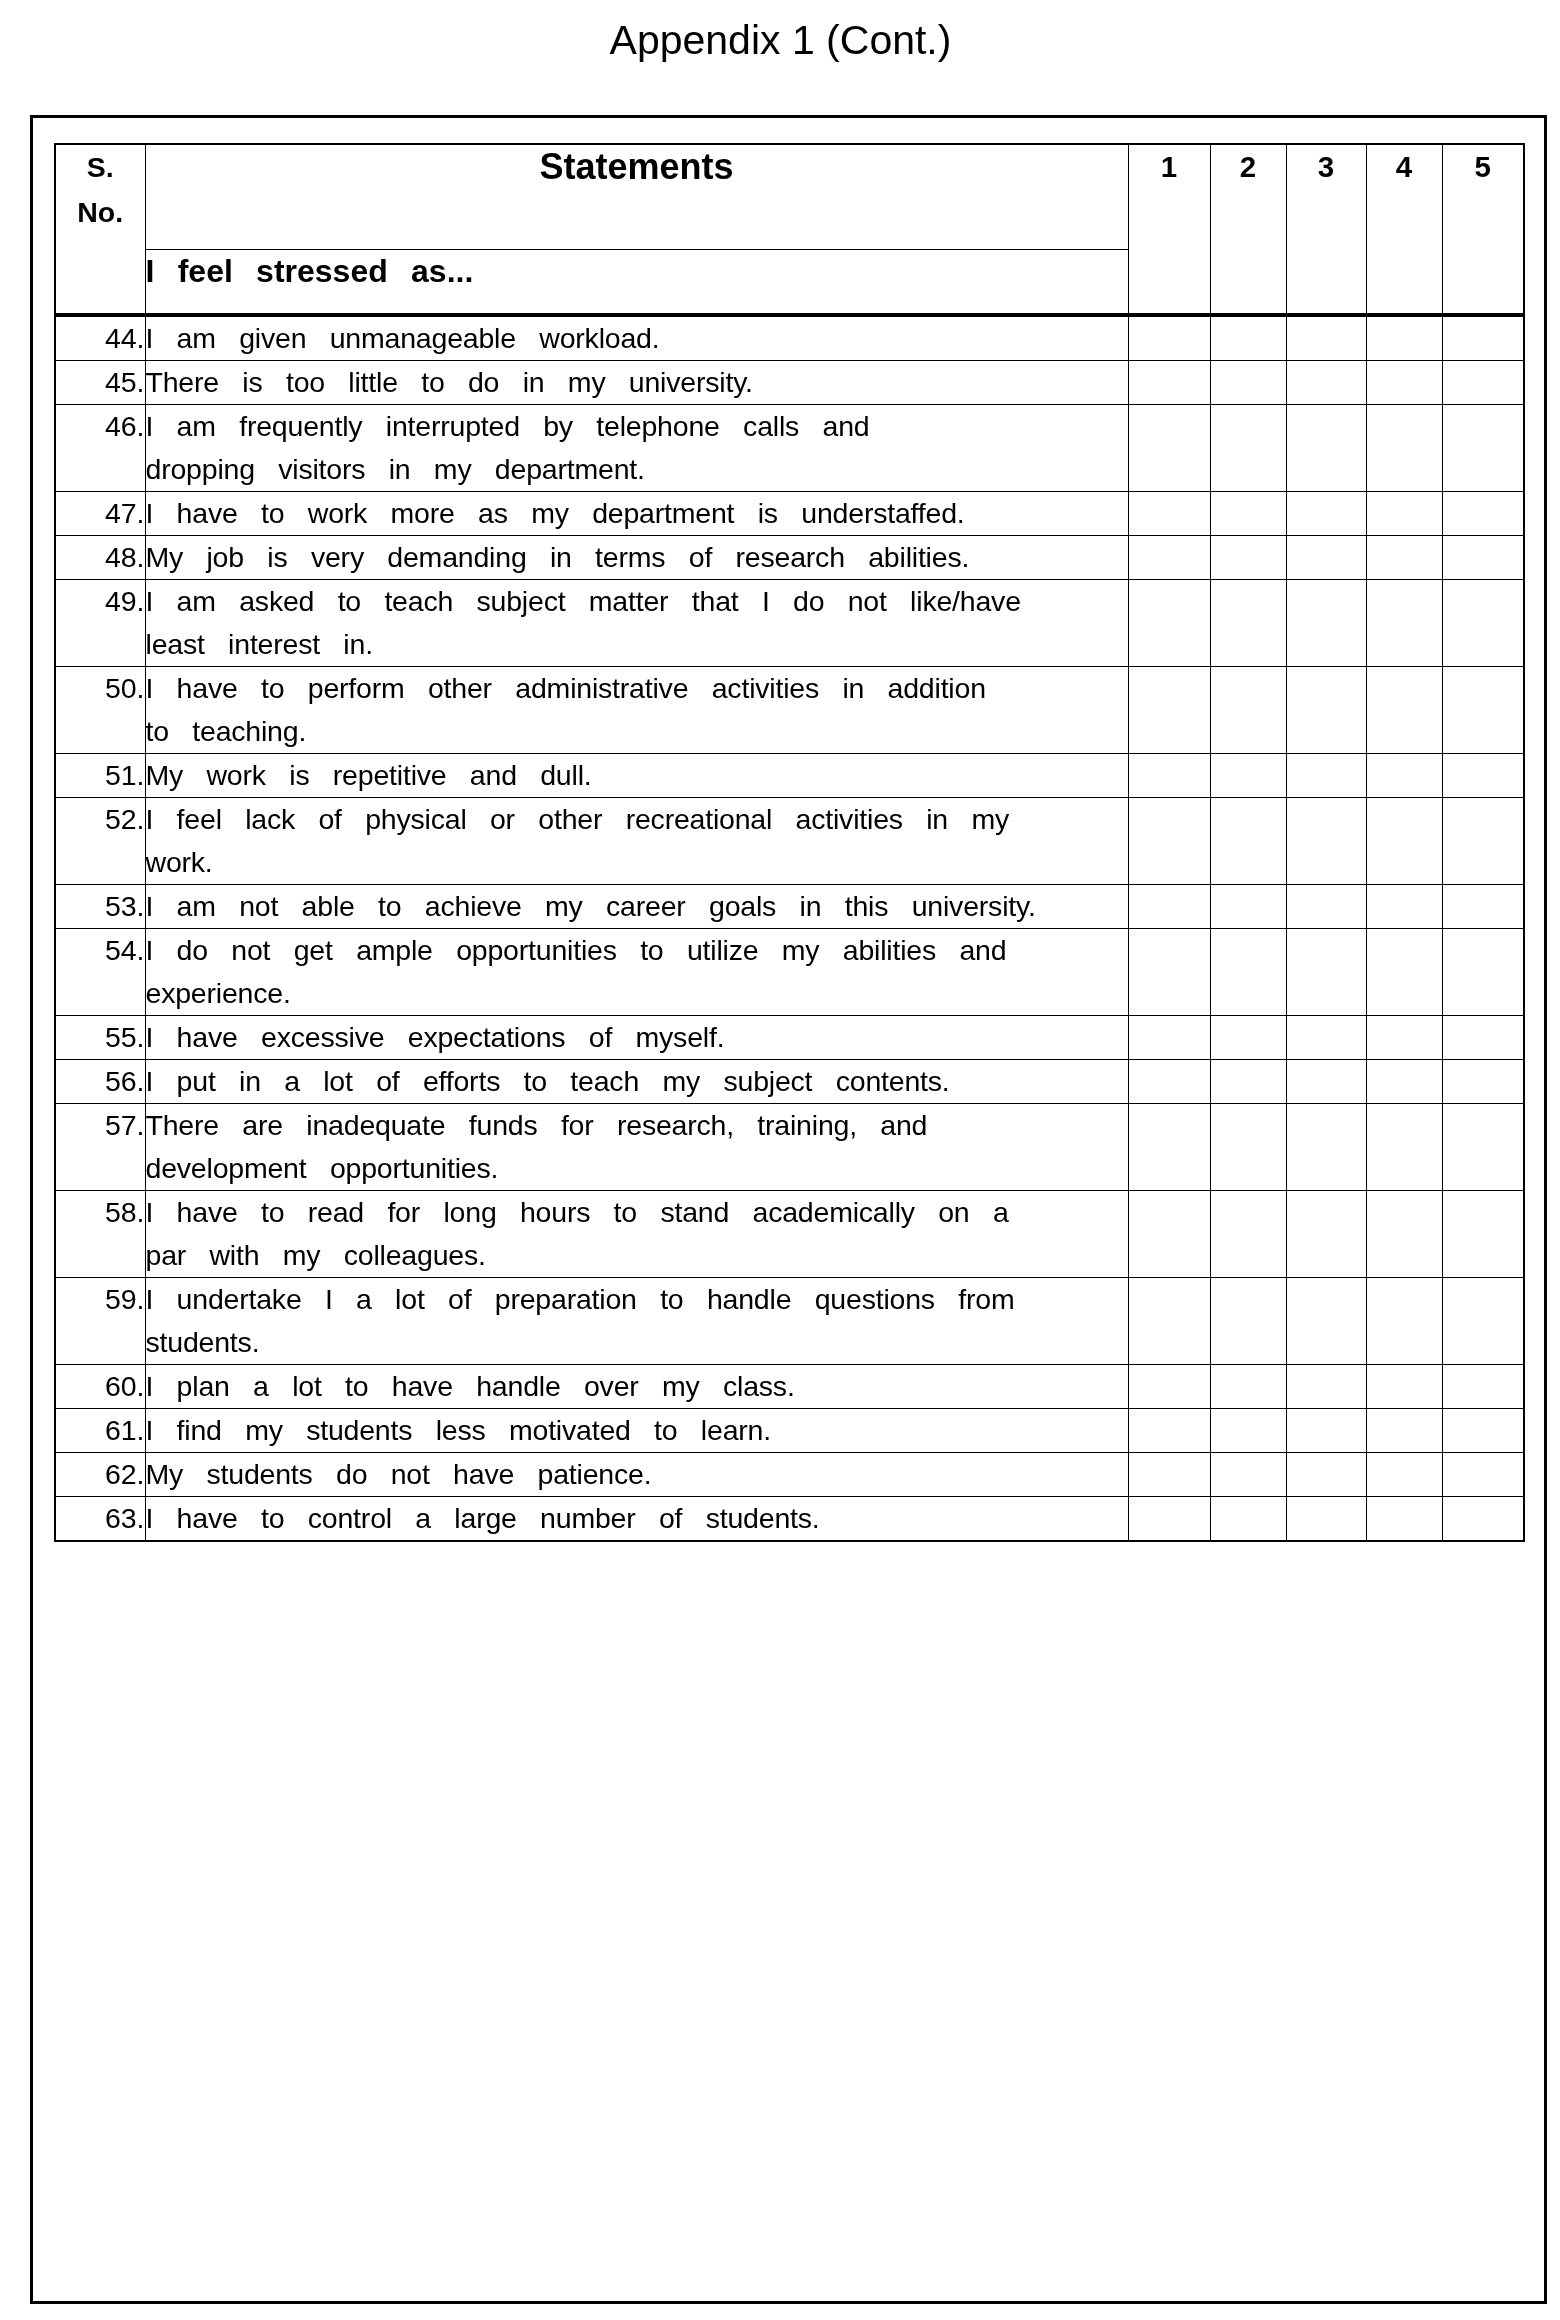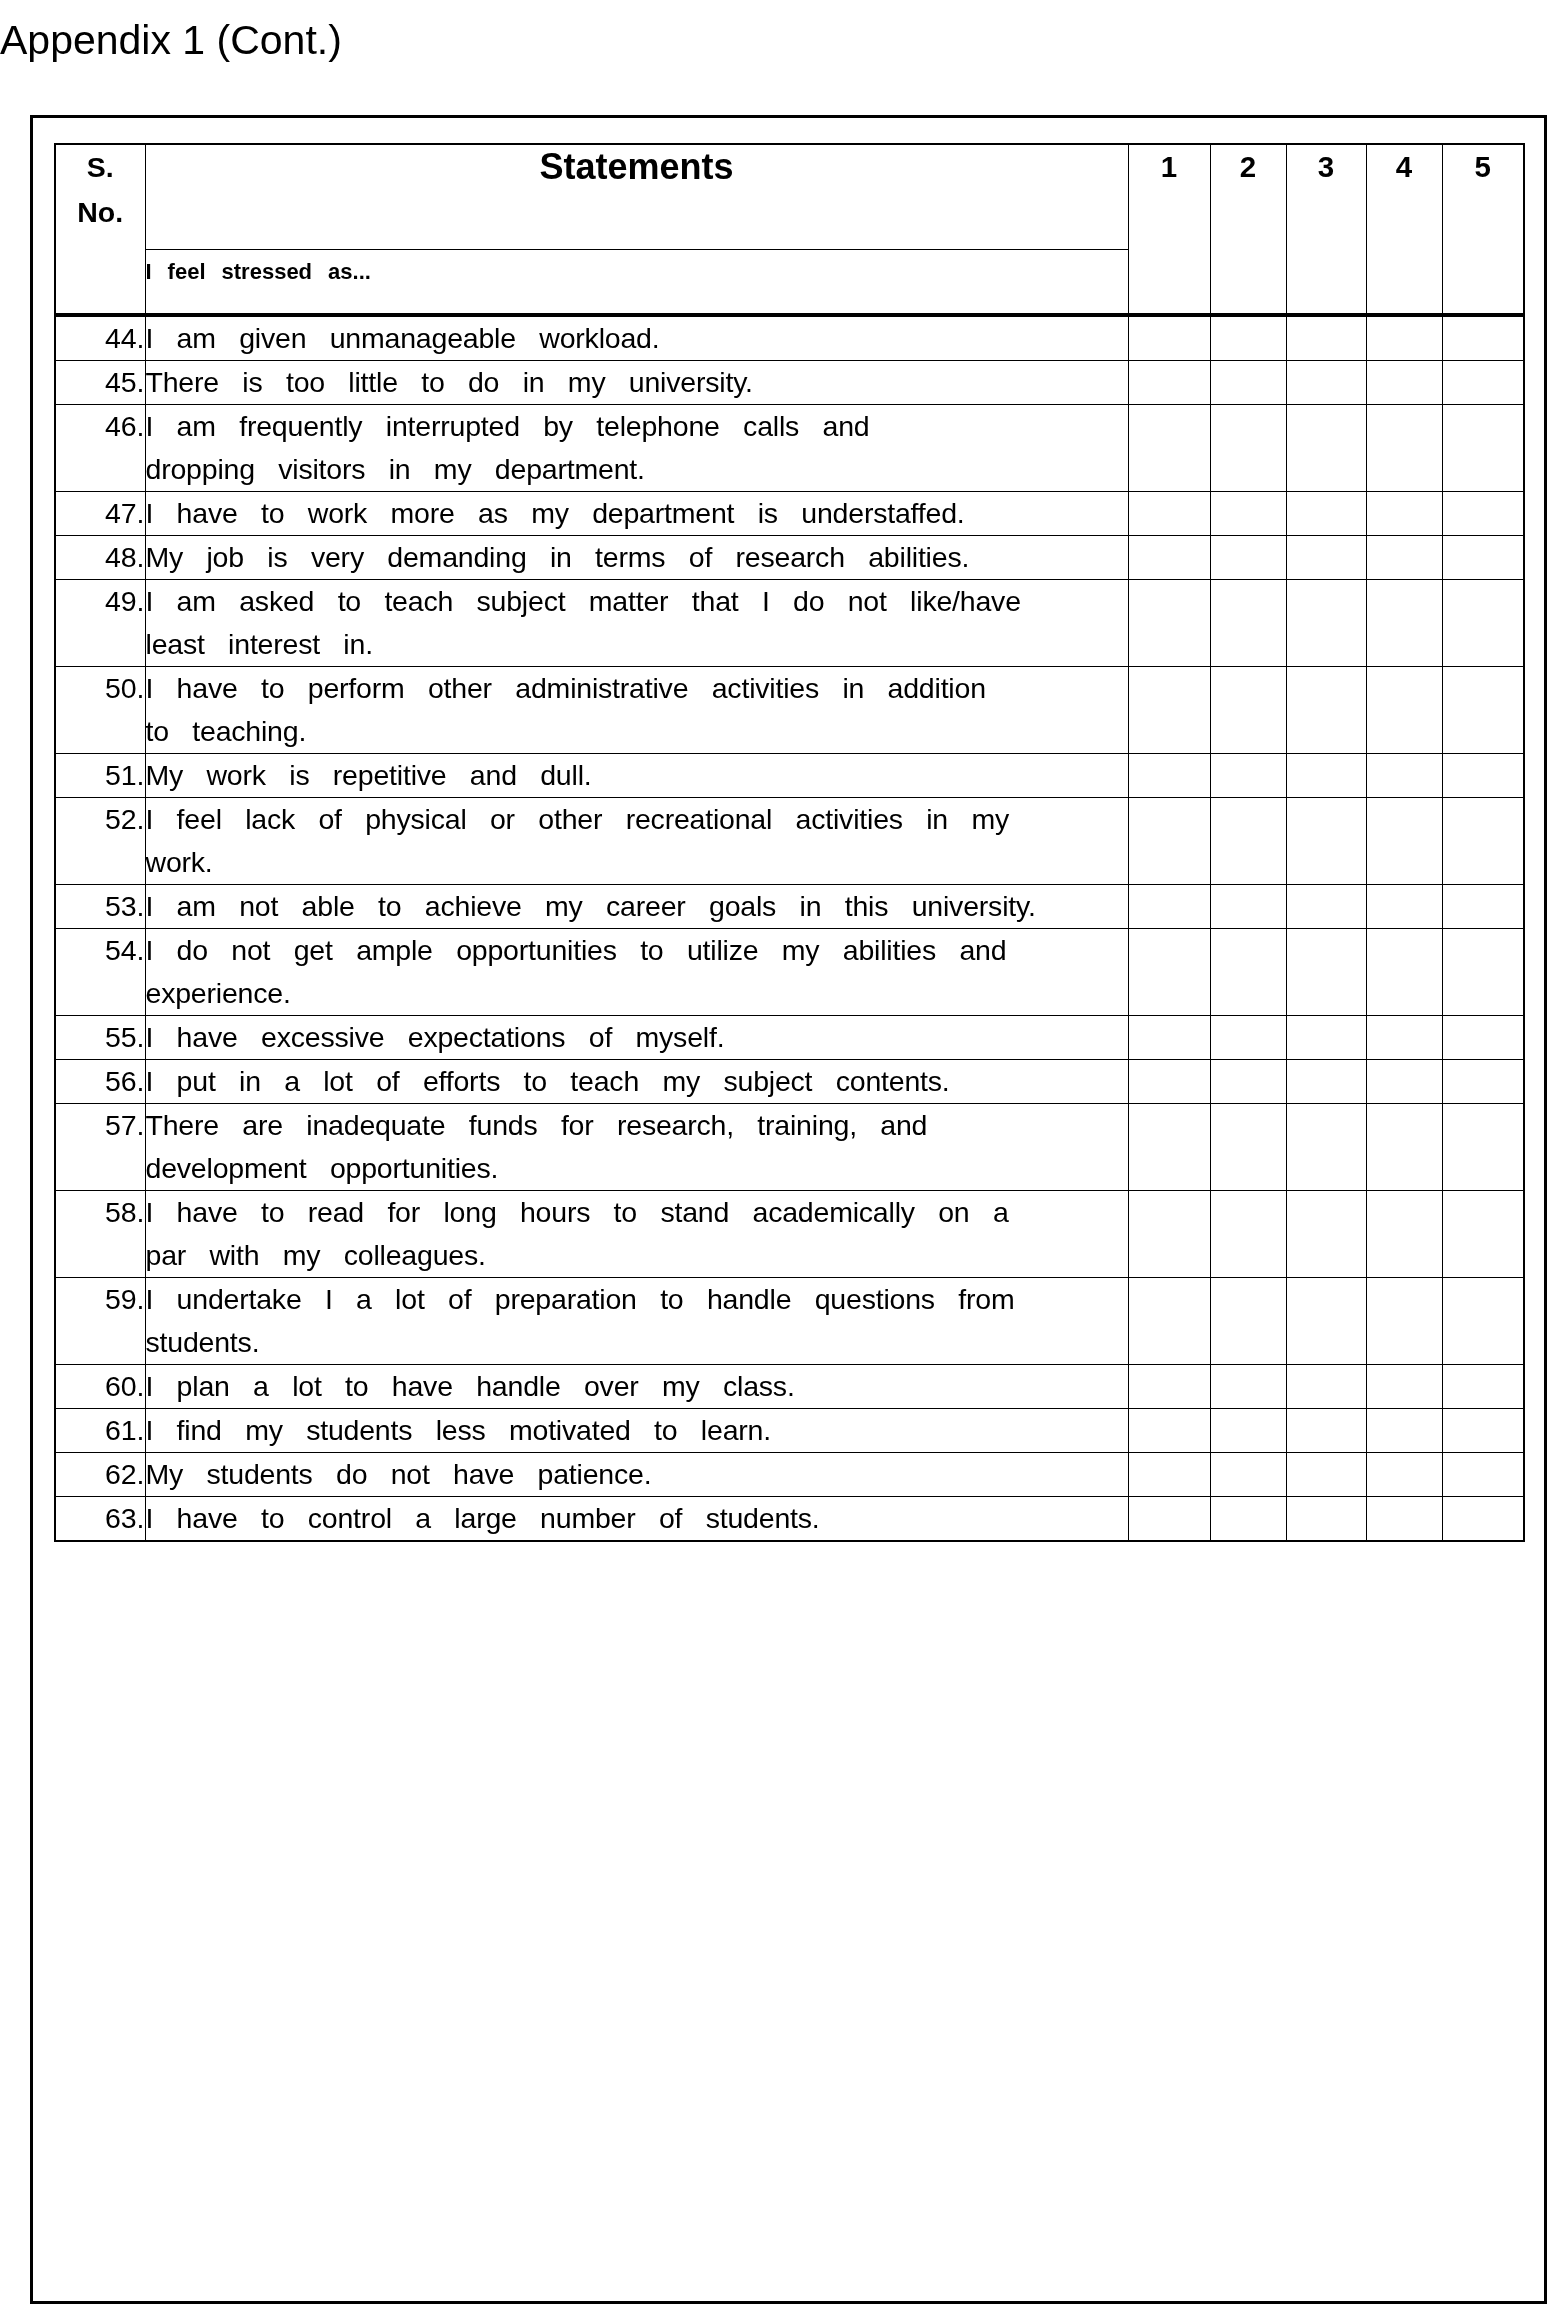--- a/index.html
+++ b/index.html
@@ -14,7 +14,7 @@
     position: absolute;
     top: 17px; left: 0;
     width: 1561px;
-    text-align: left;
+    text-align: center;
     font-size: 41px;
     font-weight: 400;
     letter-spacing: 0px;

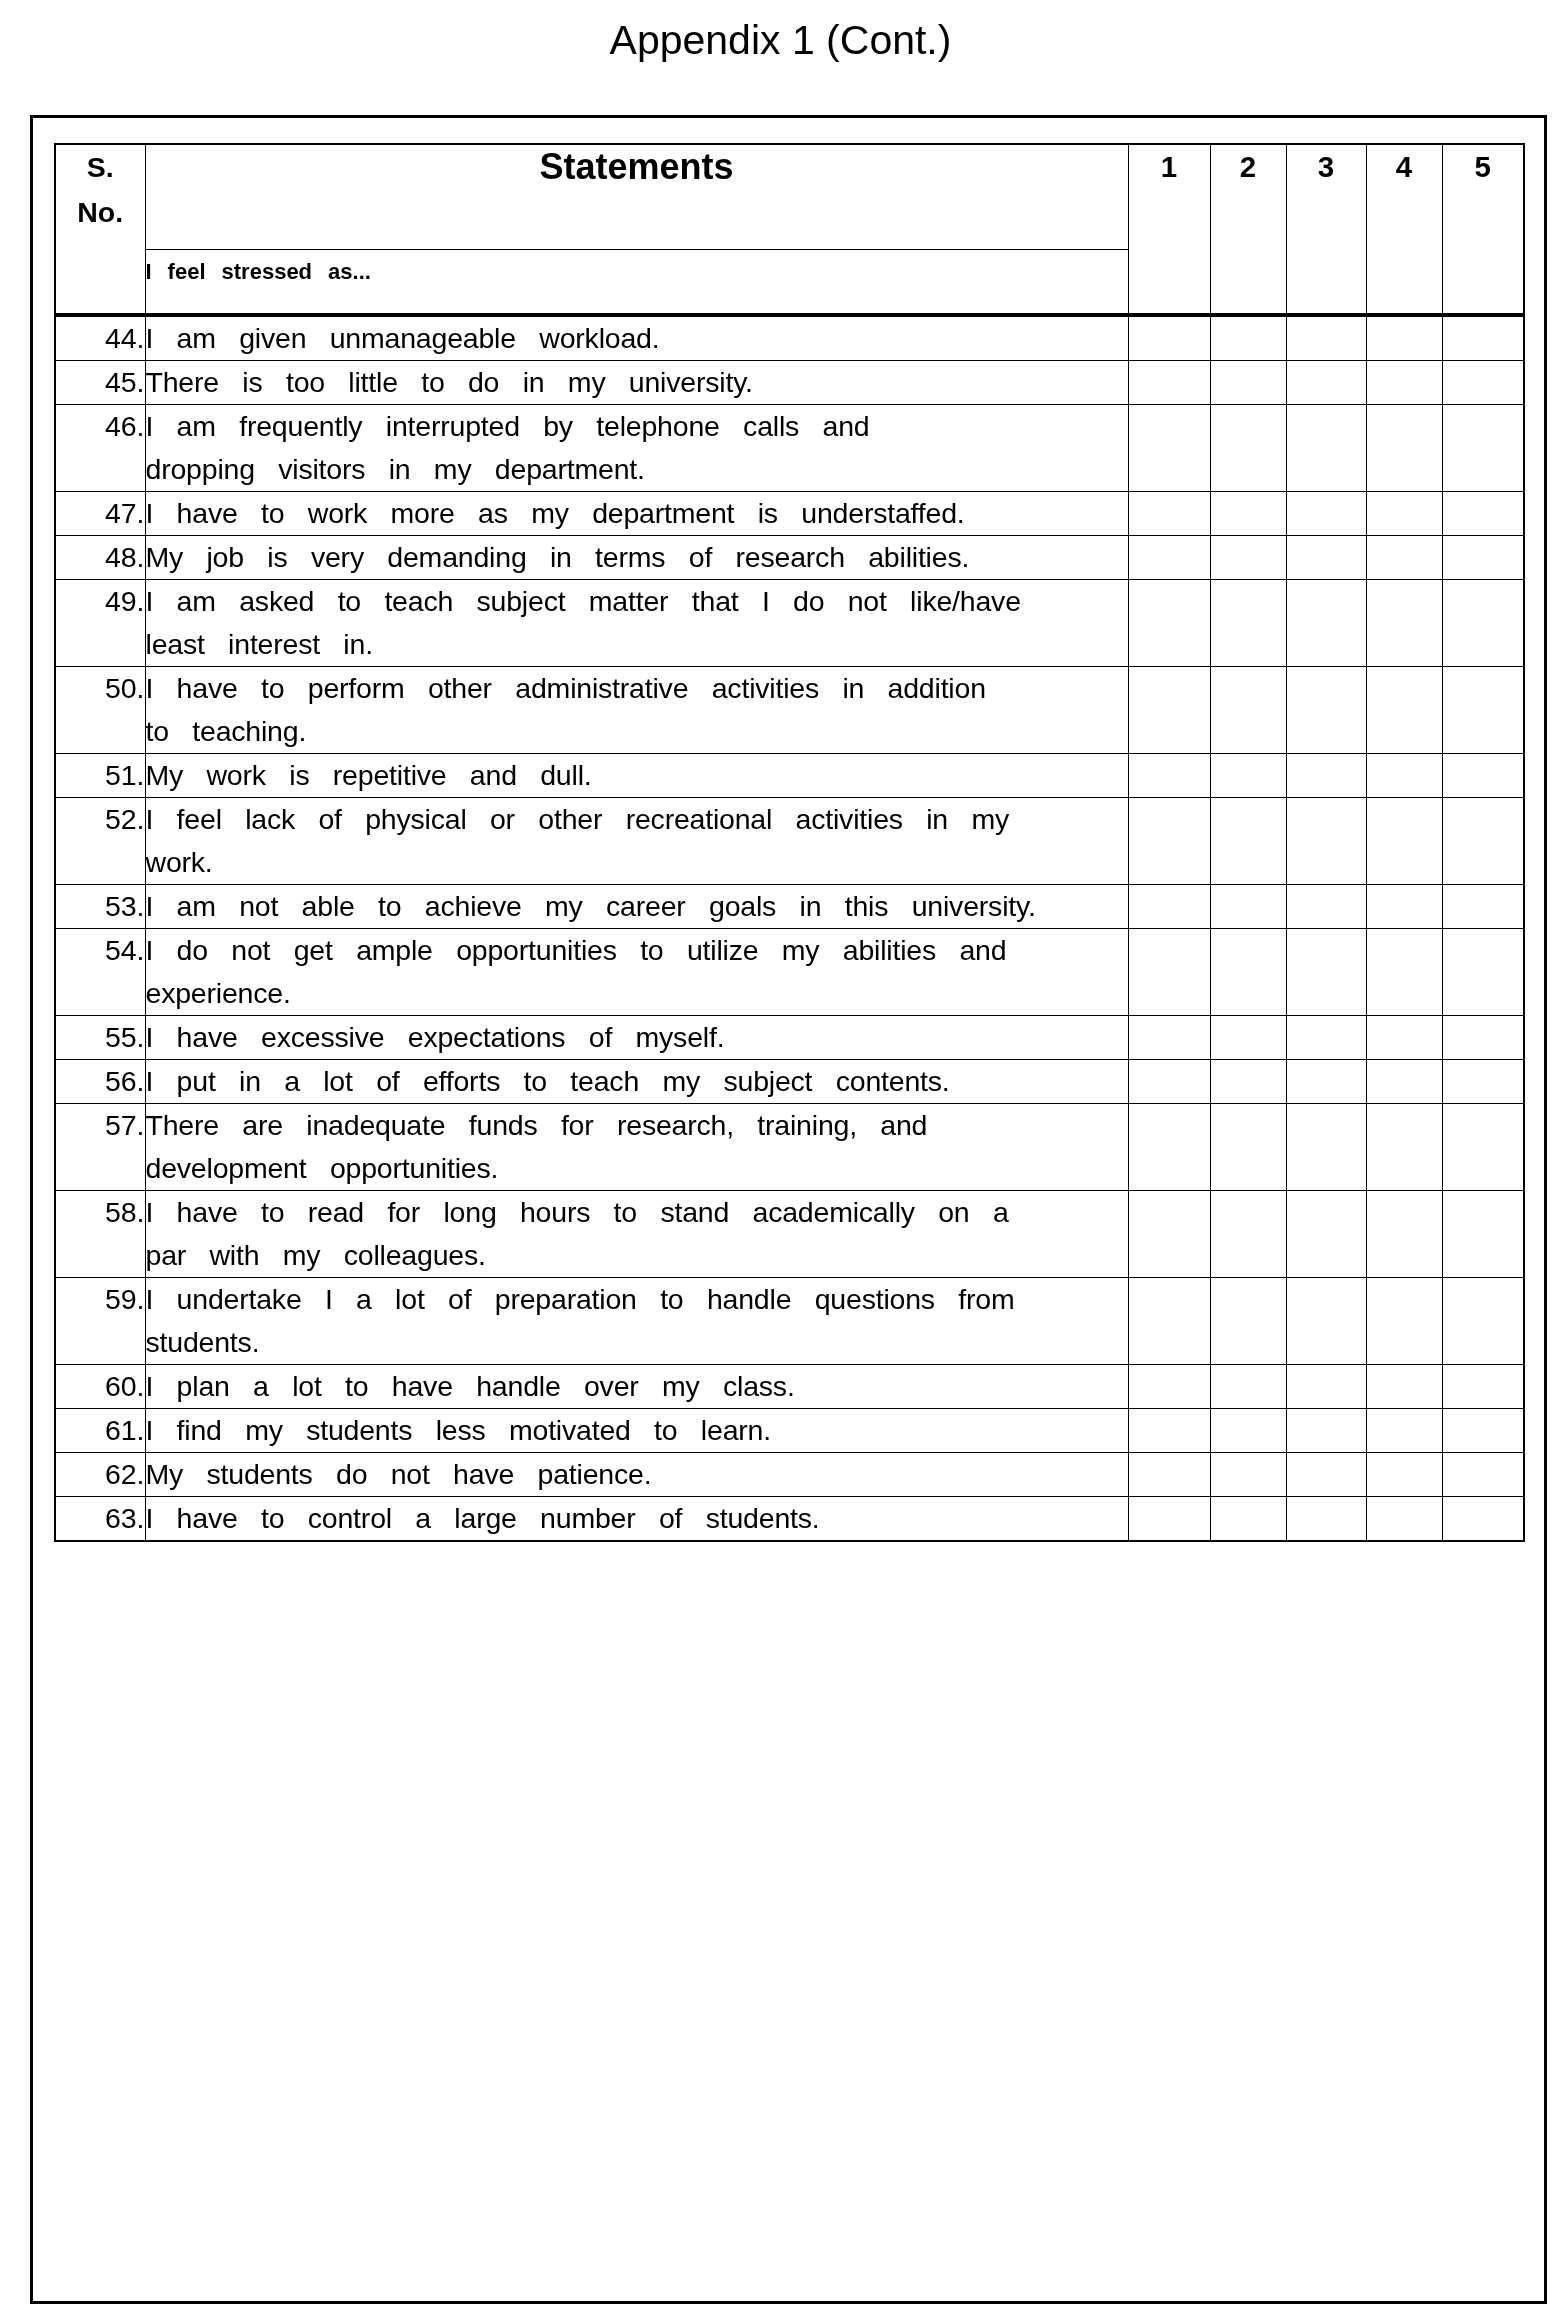--- a/index.html
+++ b/index.html
@@ -75,7 +75,7 @@
   }
   th.h-sub {
     height: 66px;
-    font-size: 22px;
+    font-size: 32px;
     font-weight: bold;
     text-align: left;
     padding: 11.4px 23px 0 19px;

